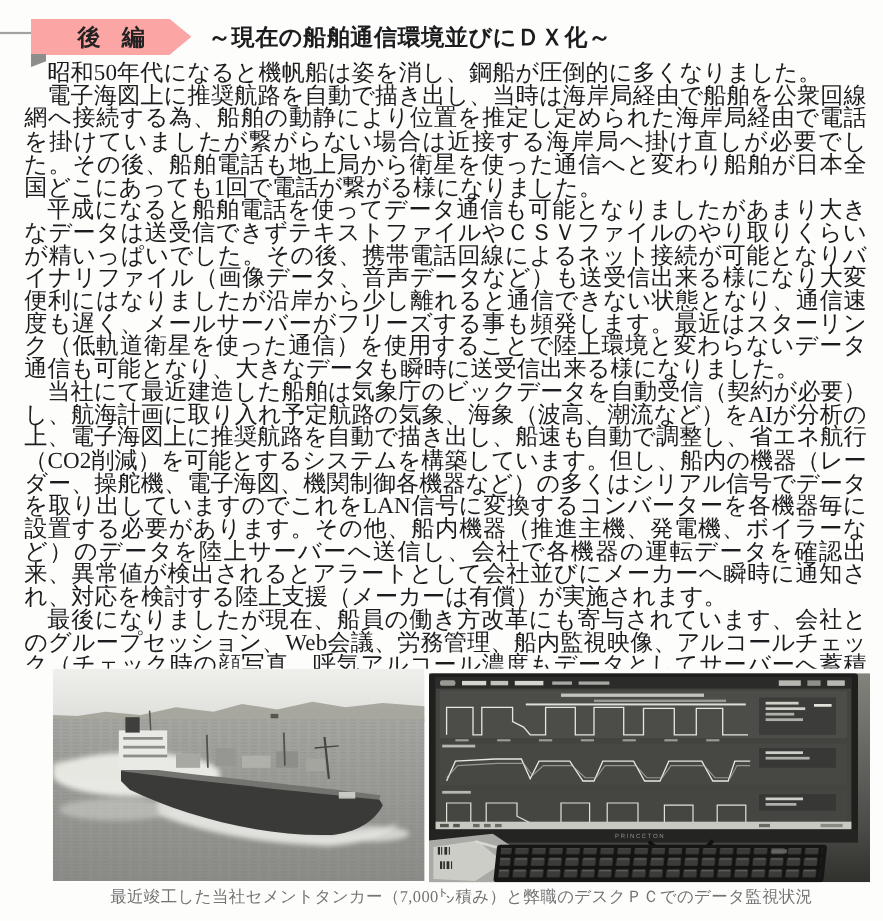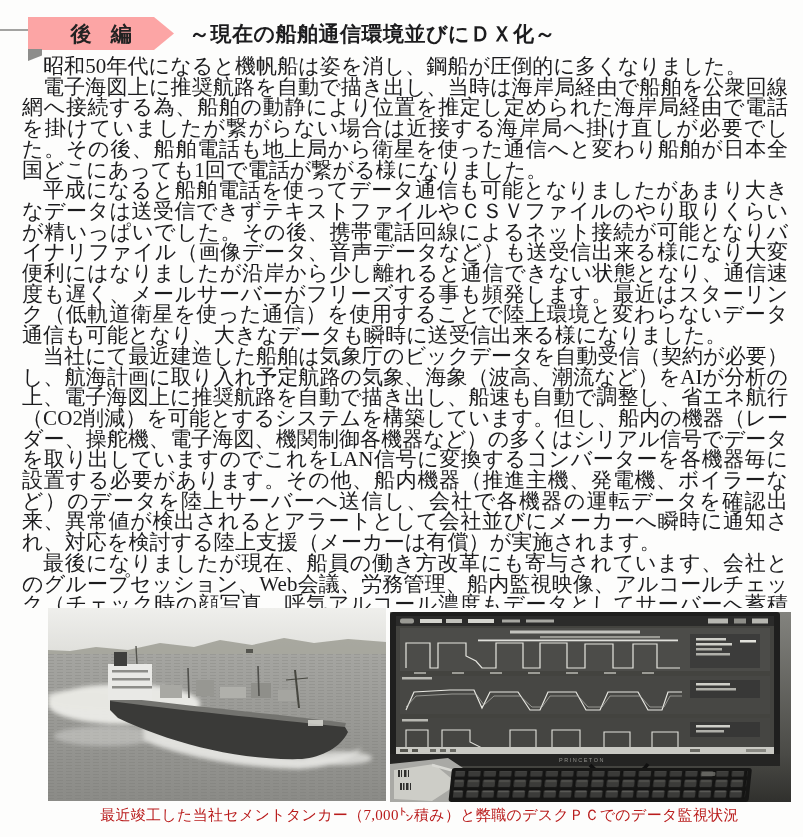--- a/index.html
+++ b/index.html
@@ -39,7 +39,7 @@
   .figure-left svg,.figure-right svg{display:block;}
   .figure-caption{
     position:absolute;left:48px;top:806px;width:743px;text-align:center;
-    font-size:15px;letter-spacing:0.3px;color:#b91c1c;
+    font-size:15px;letter-spacing:0.3px;color:#737373;
   }
 </style>
 </head>

